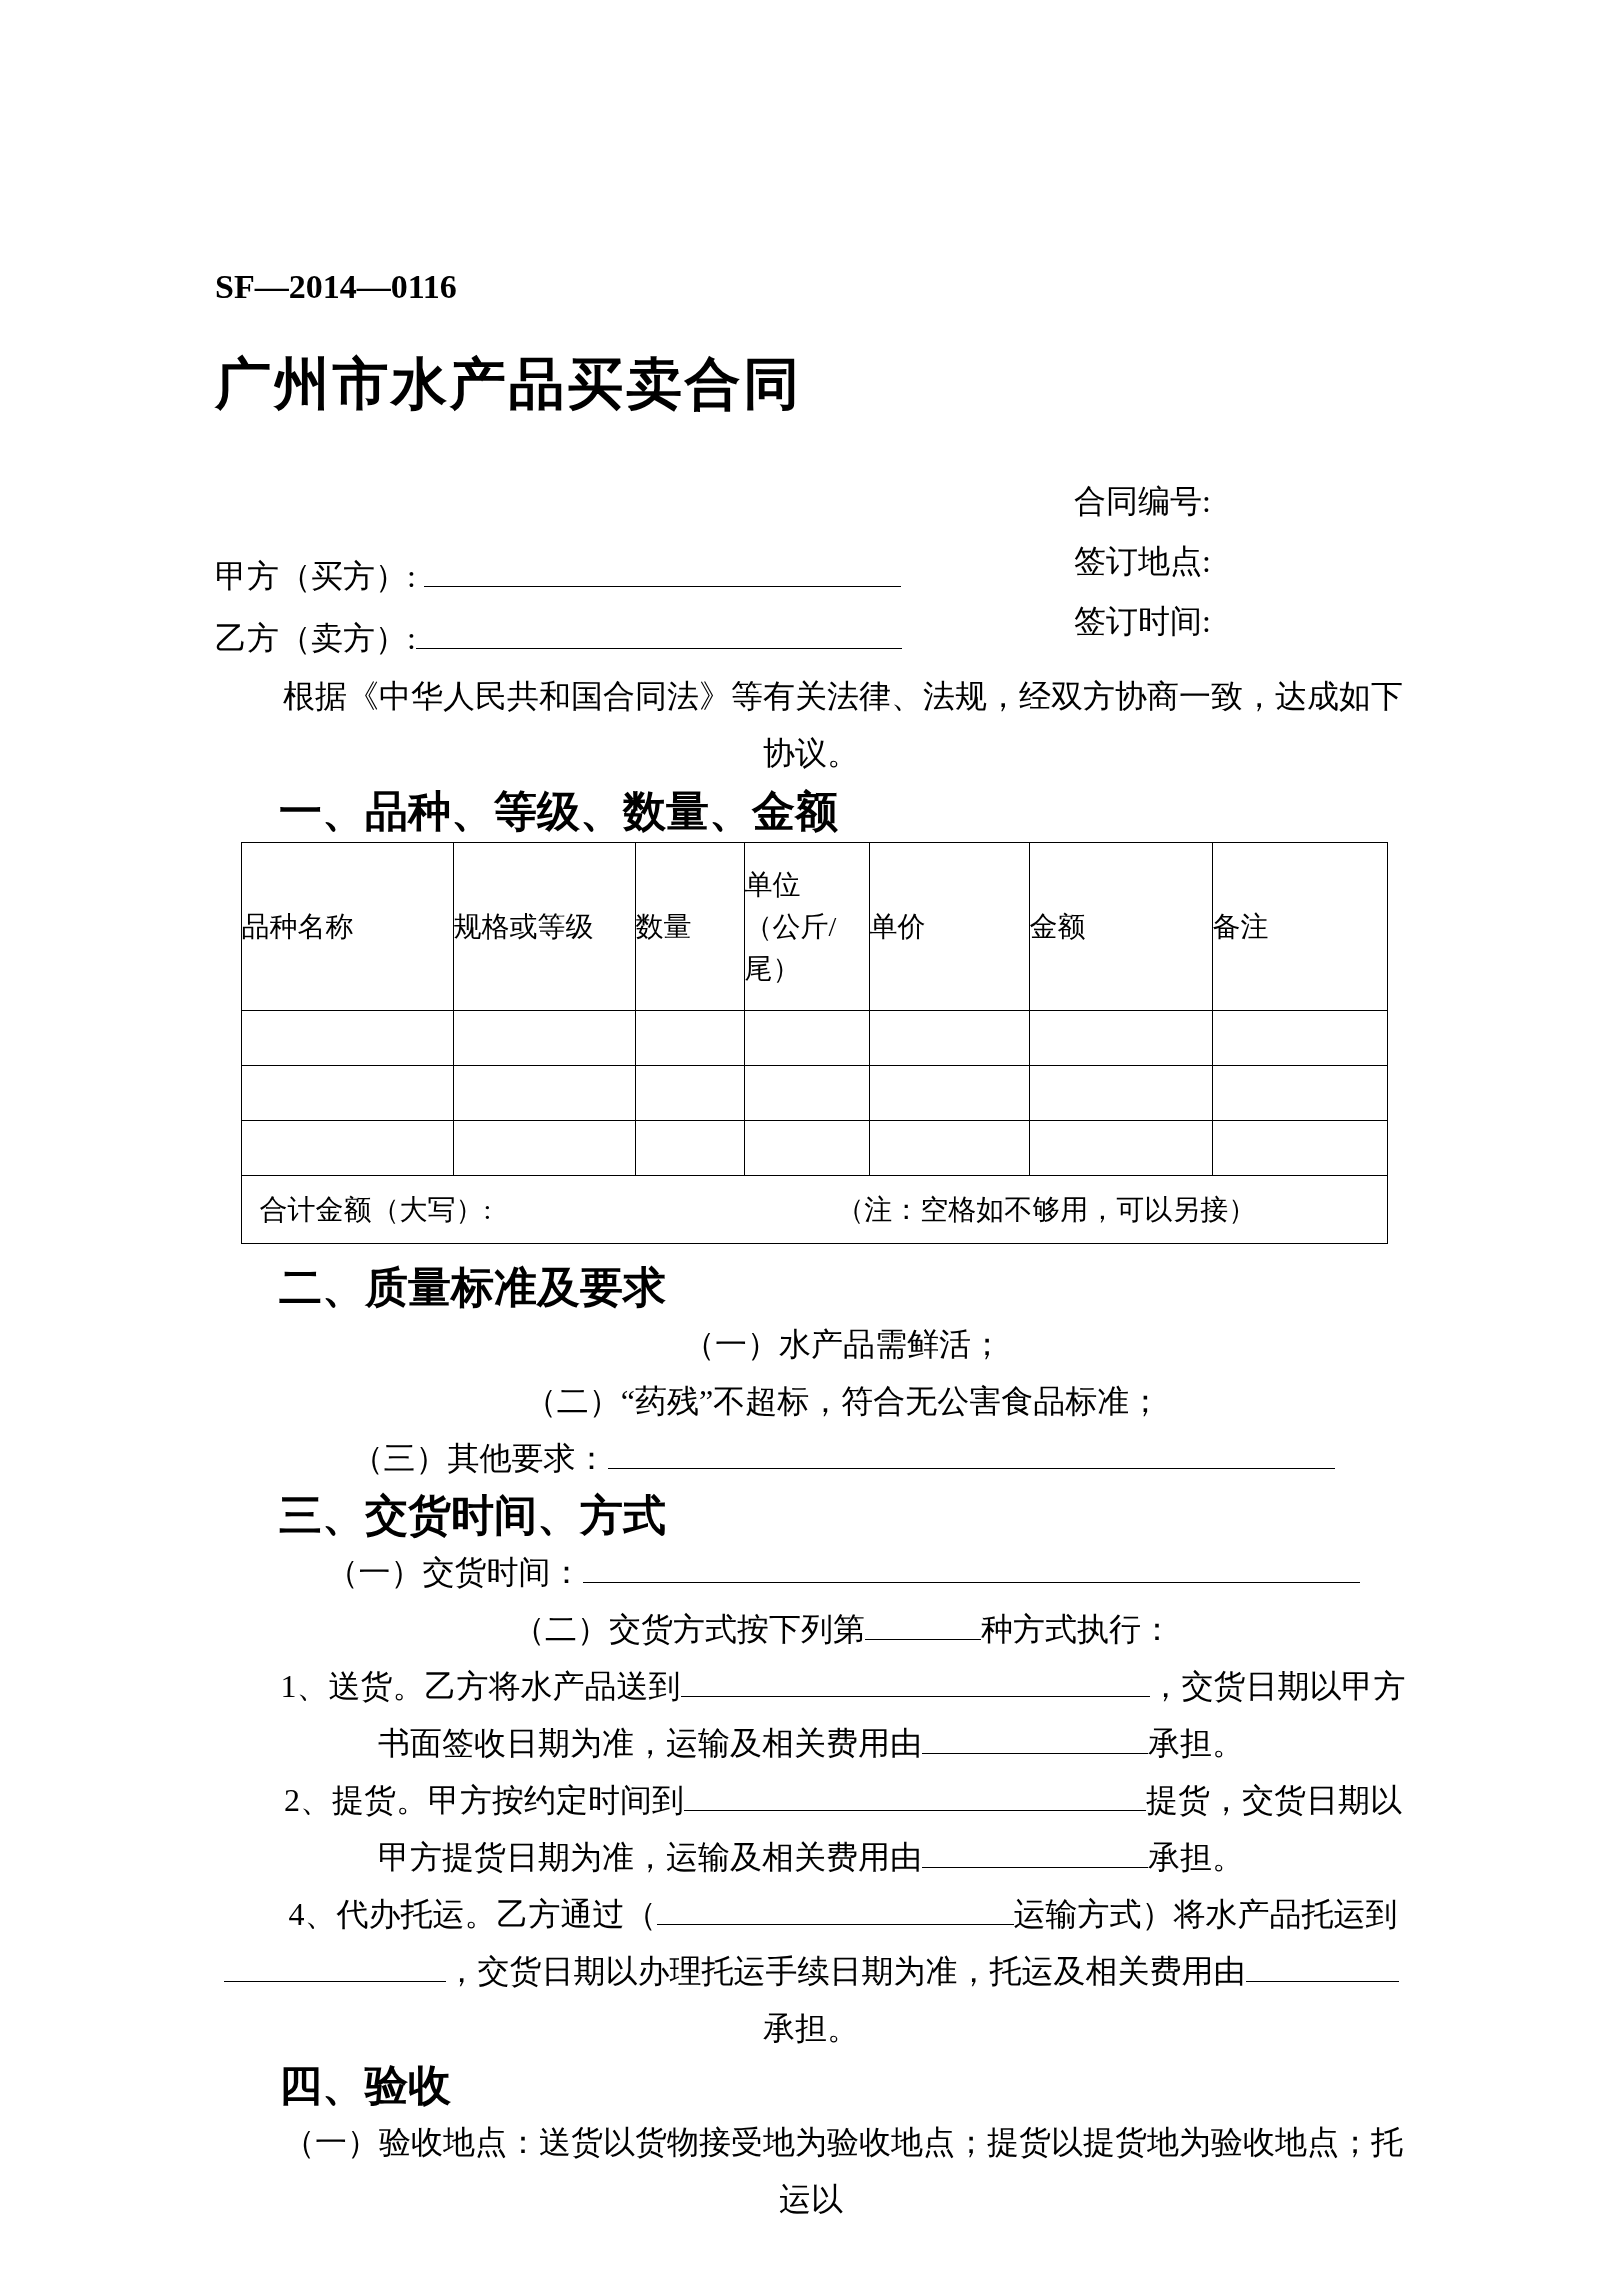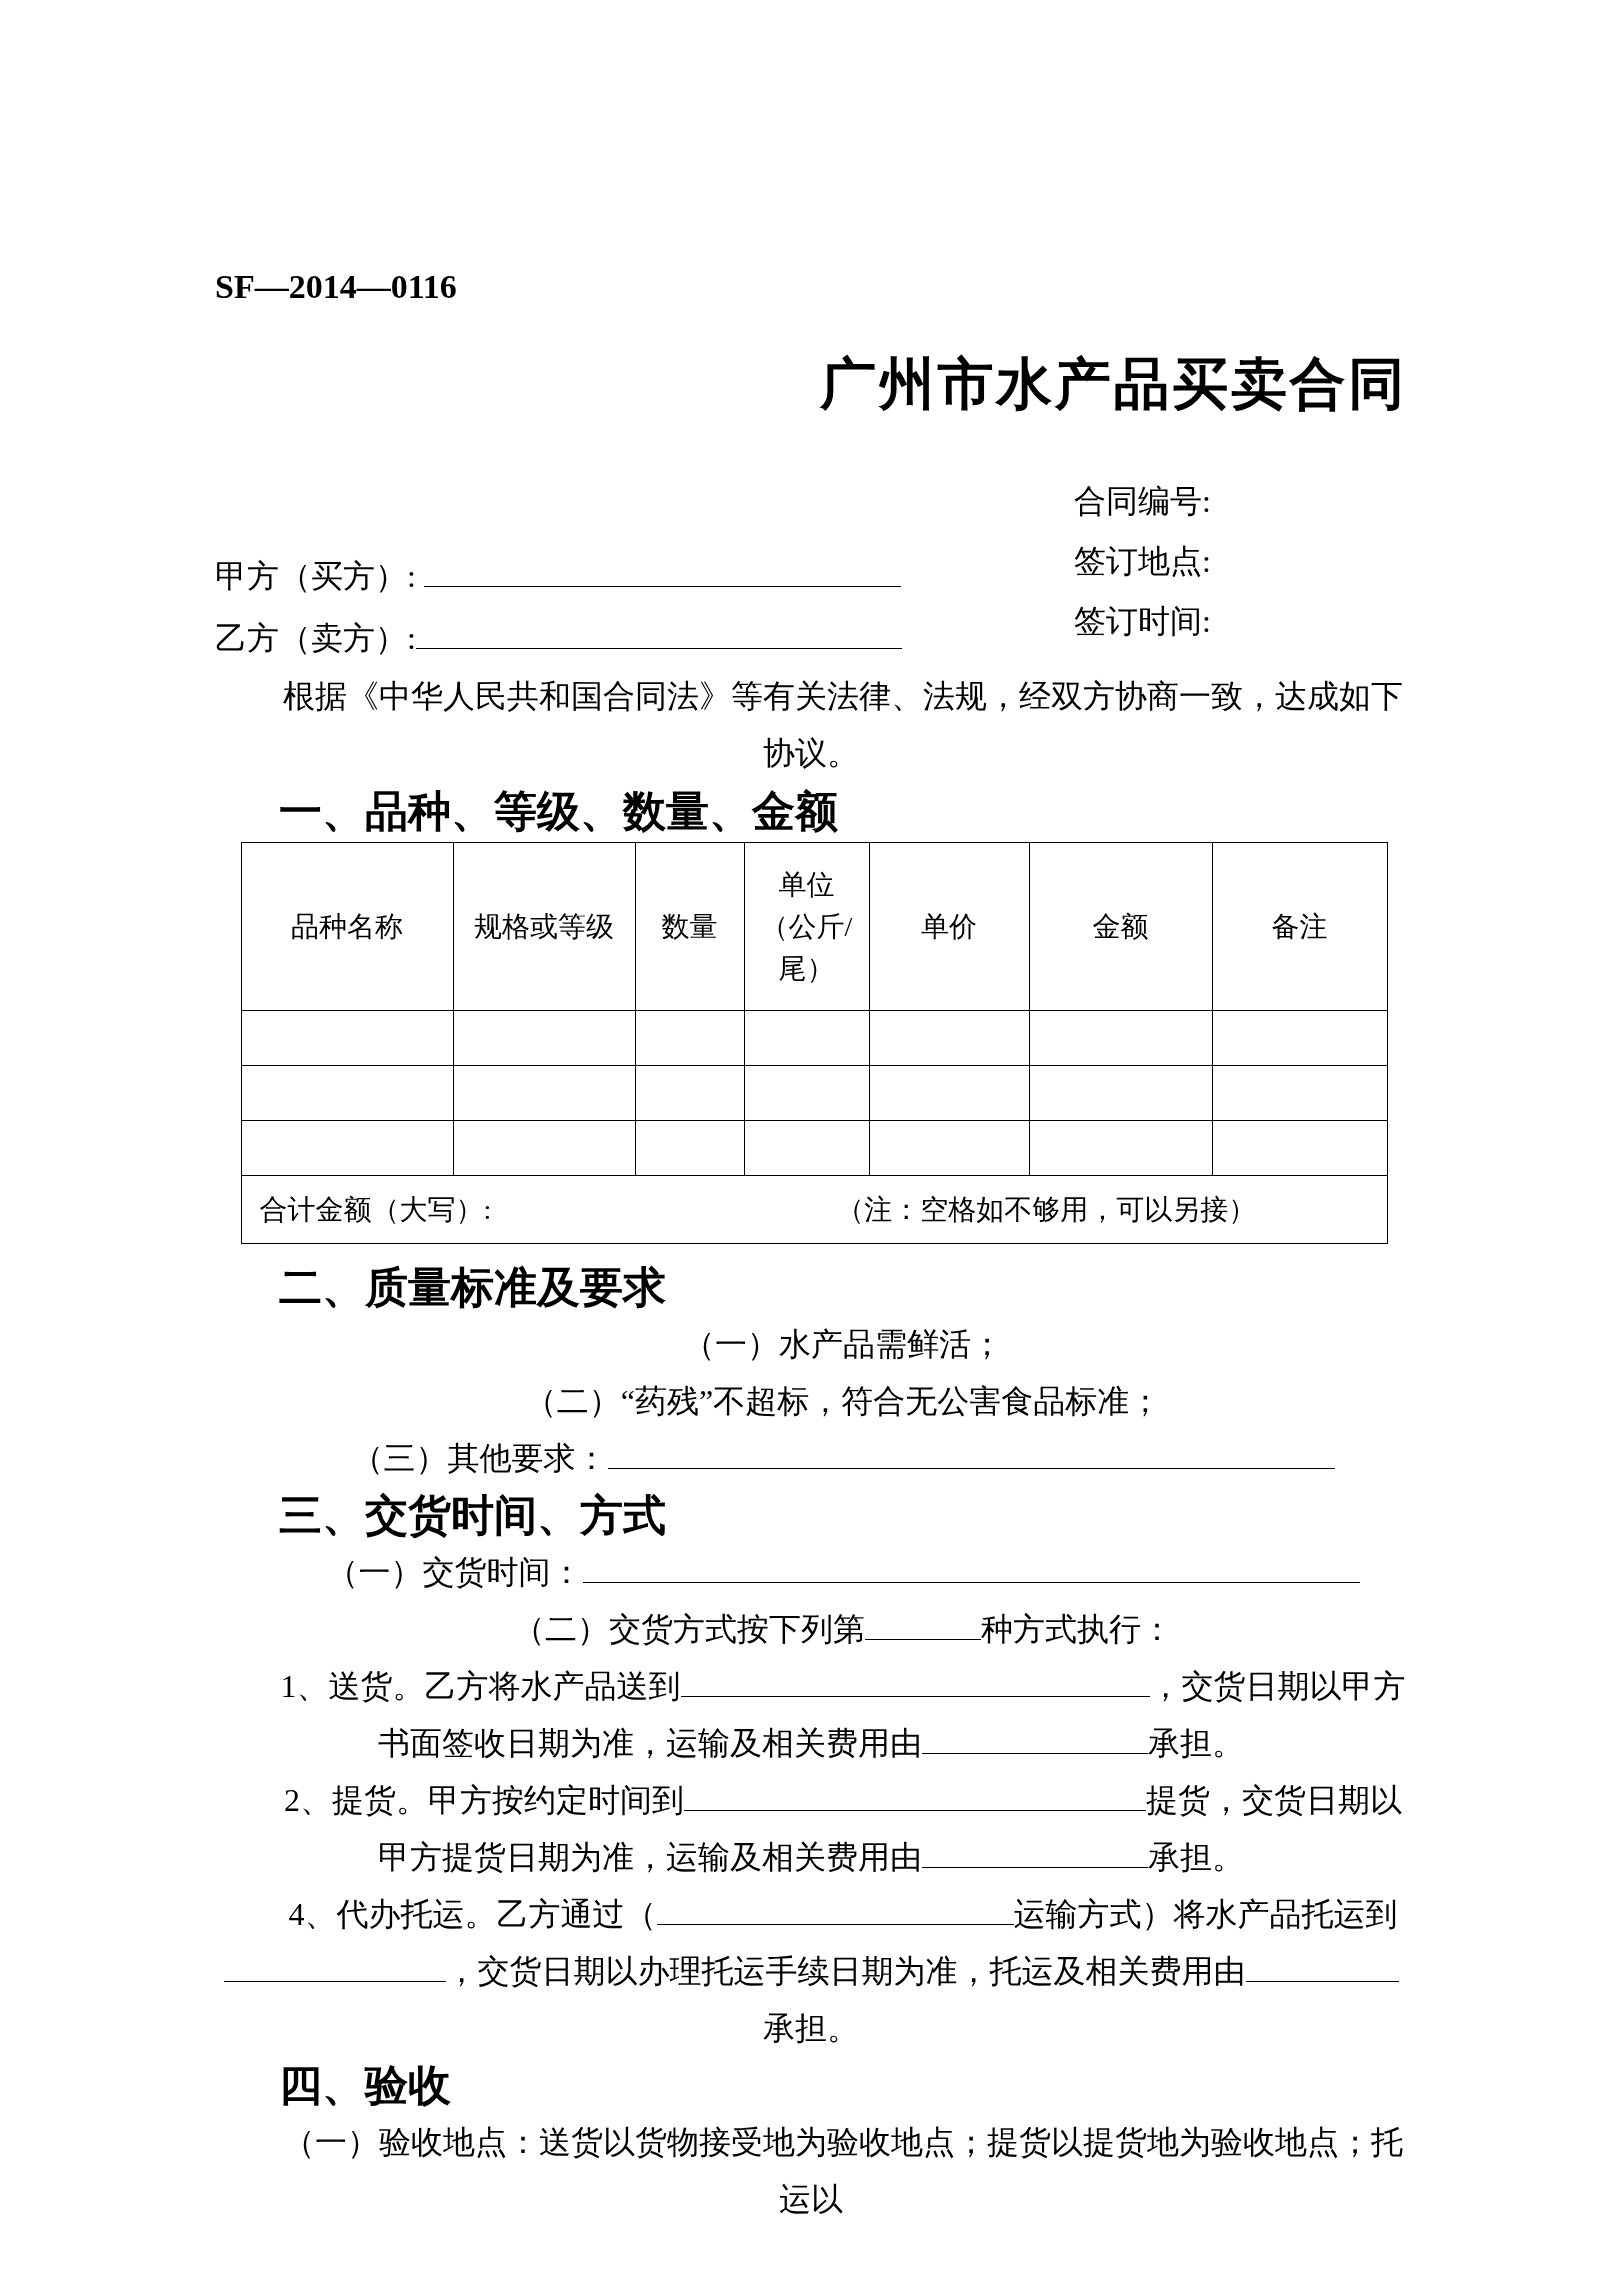--- a/index.html
+++ b/index.html
@@ -27,7 +27,7 @@
   }
   .doc-title {
     margin-top: 41px;
-    text-align: right;
+    text-align: left;
     font-family: "Liberation Sans", sans-serif;
     font-weight: bold;
     font-size: 56px;

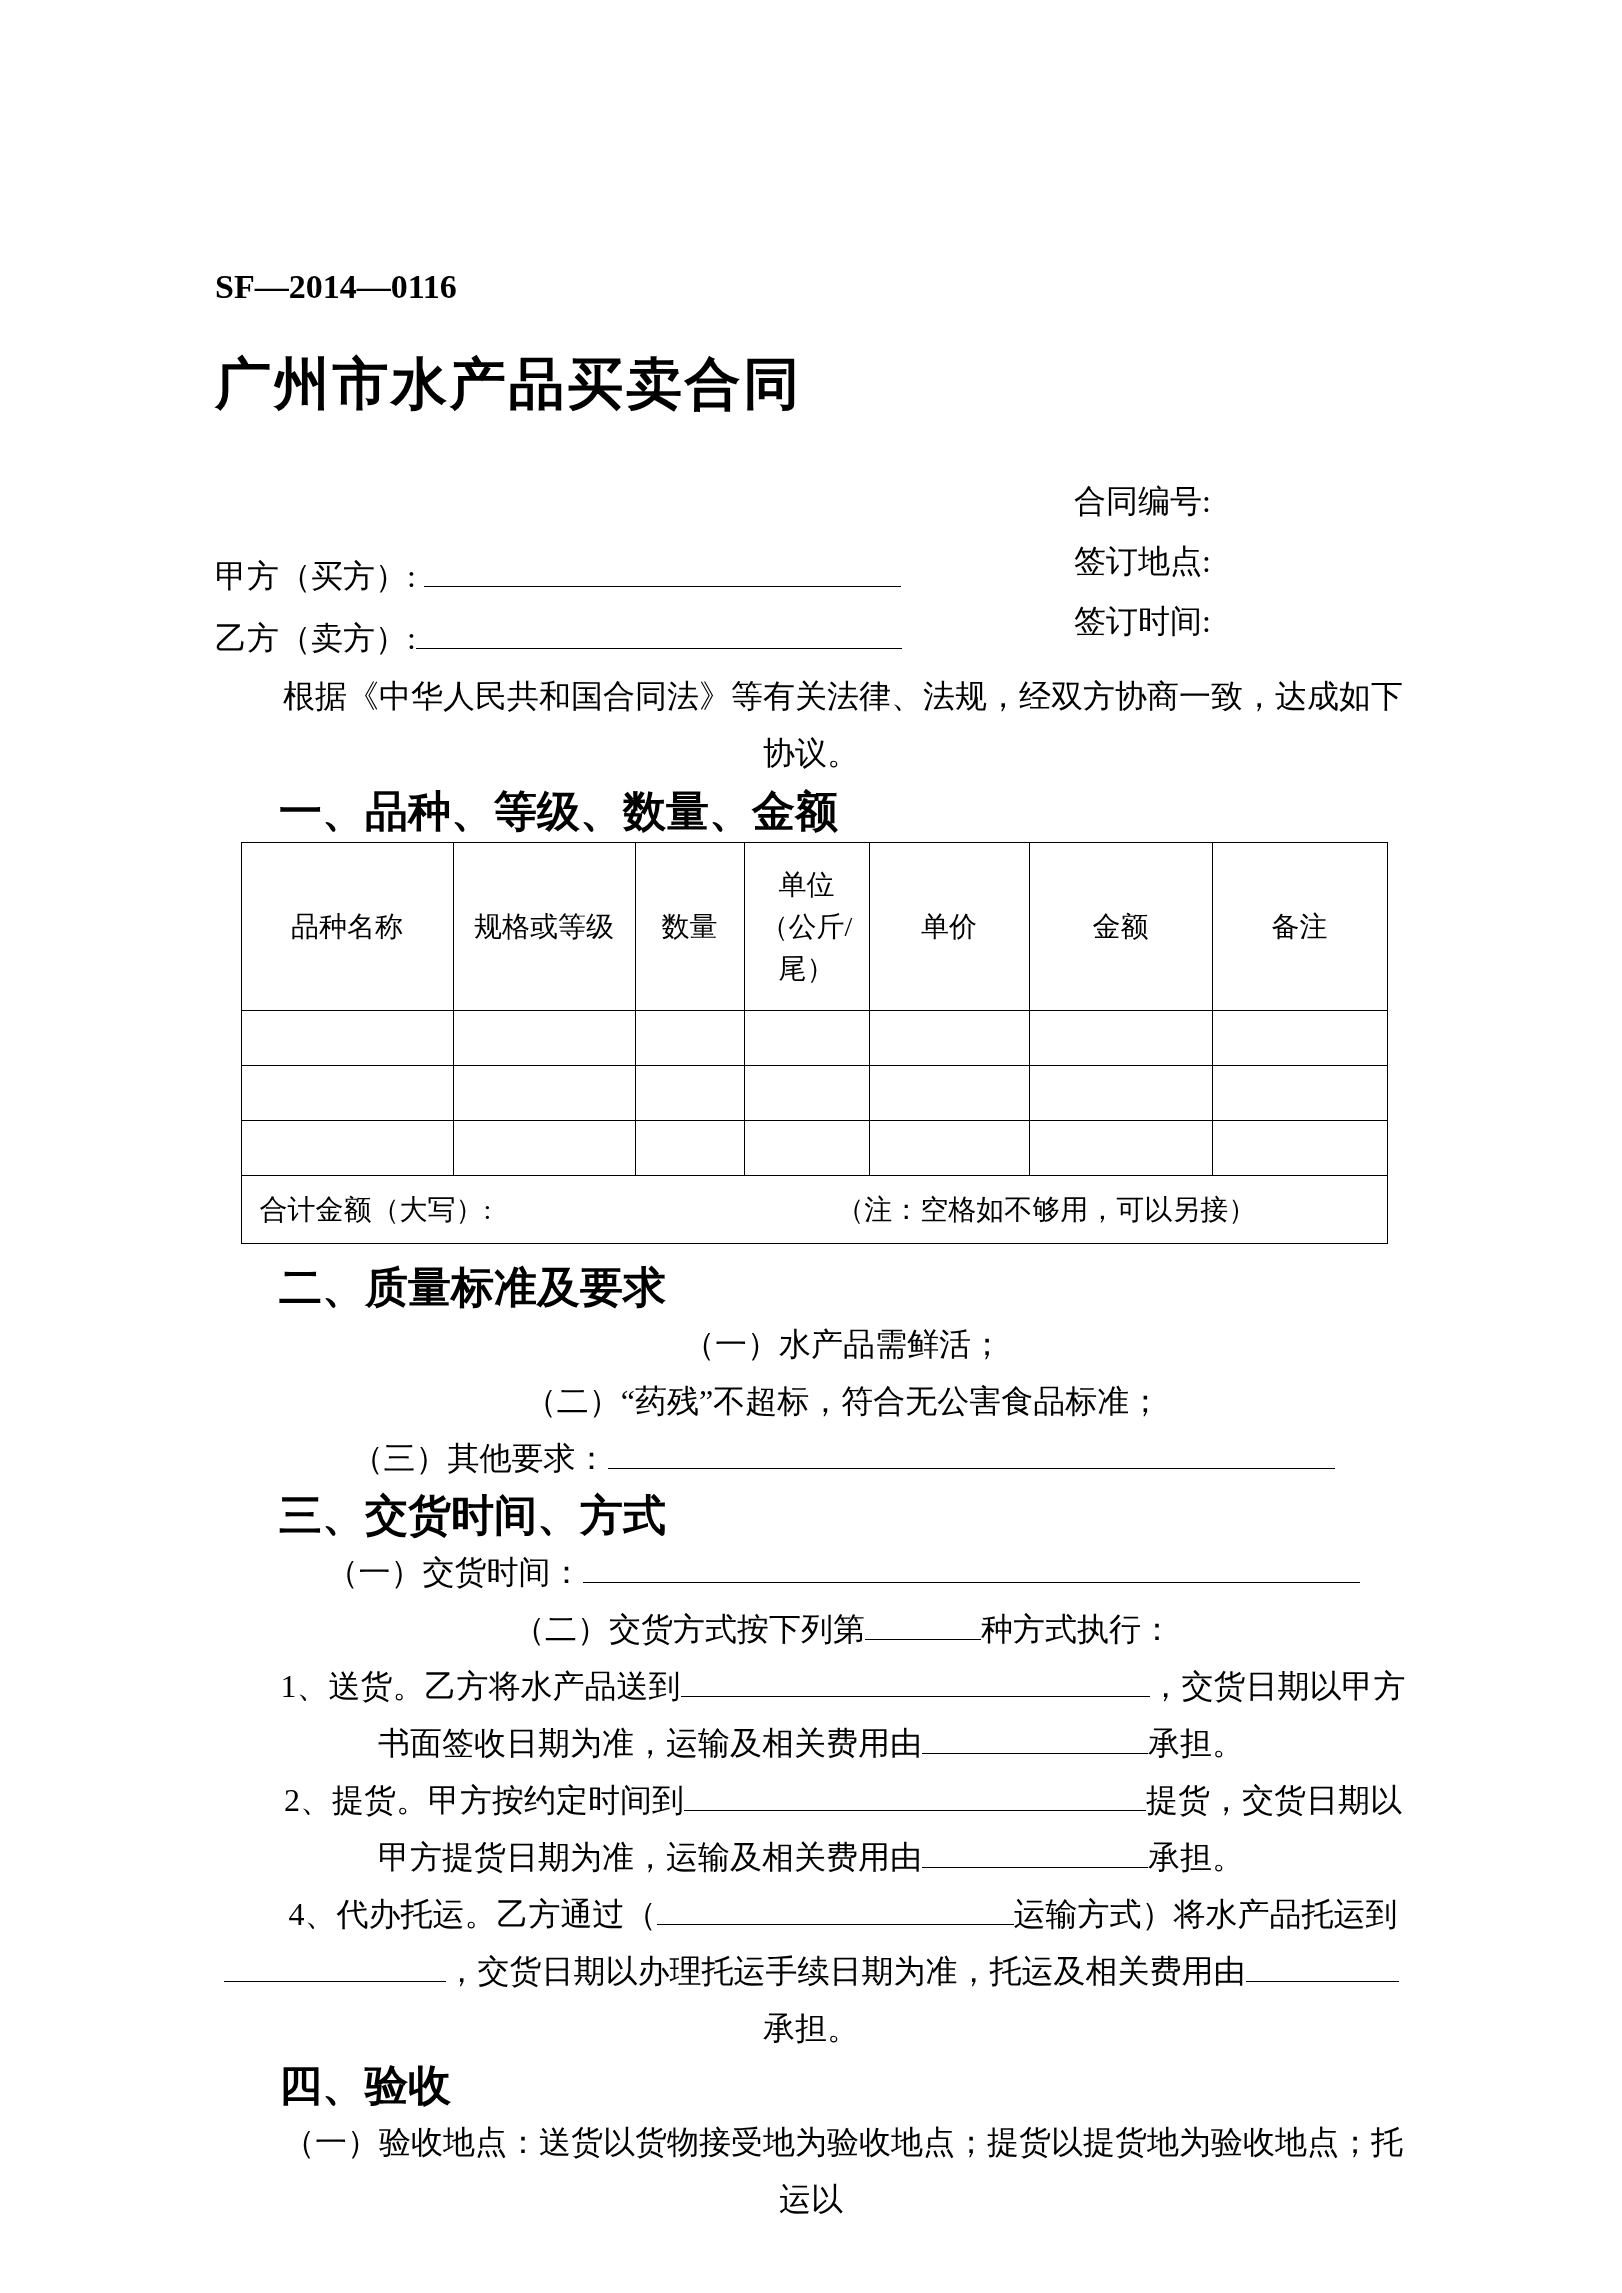--- a/index.html
+++ b/index.html
@@ -77,7 +77,6 @@
   }
   .goods-table td {
     border: 1.8px solid #000;
-    text-align: center;
     vertical-align: middle;
     padding: 0;
   }

